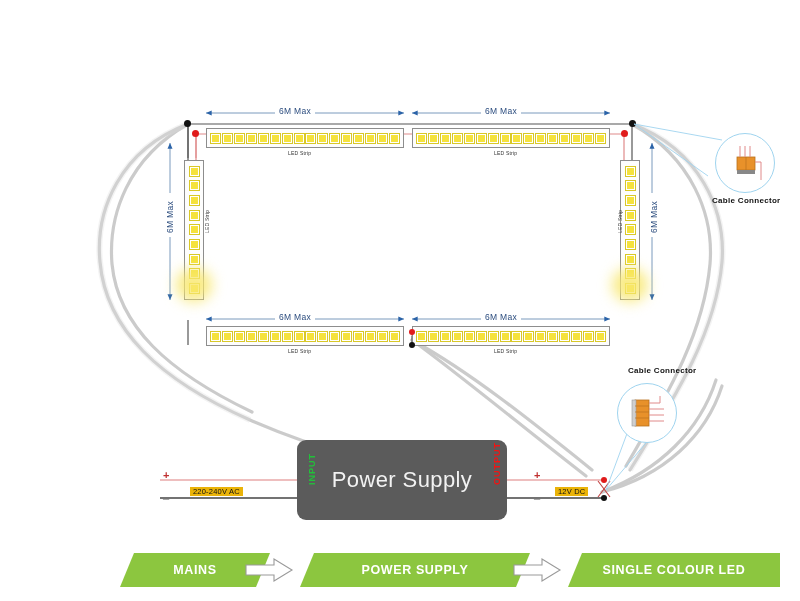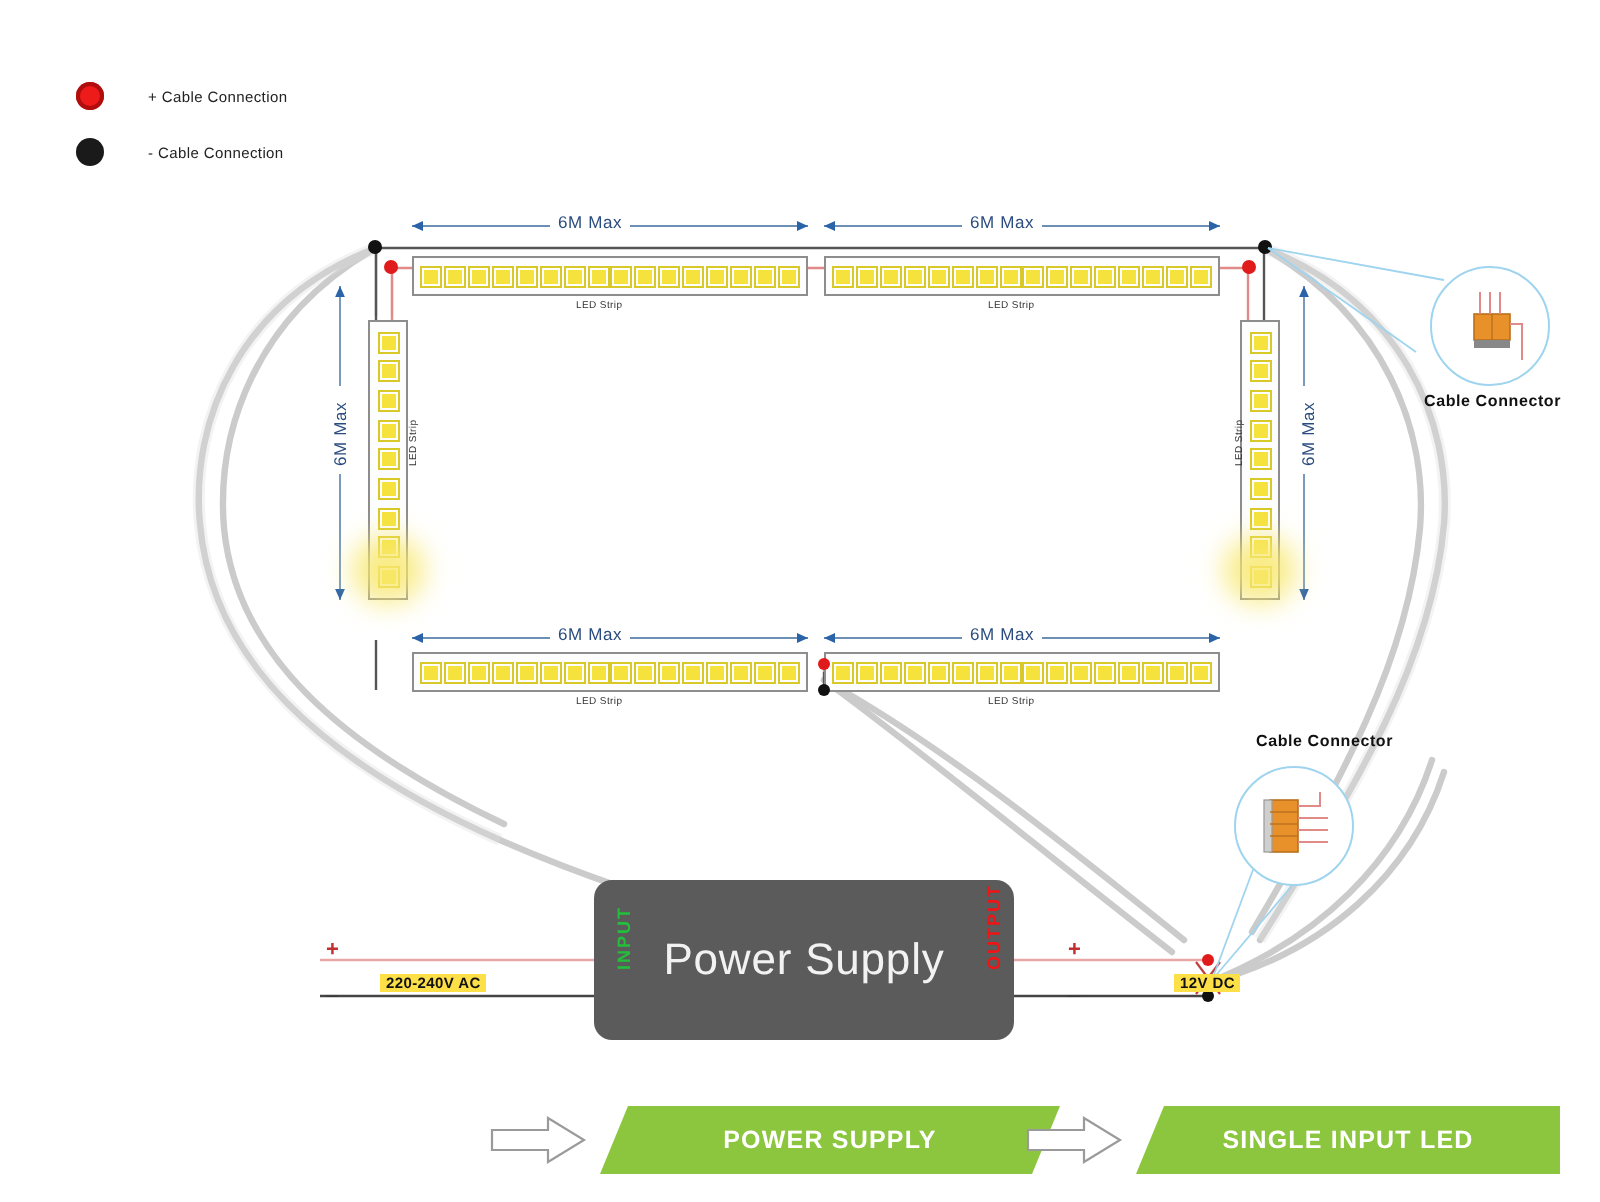--- a/index.html
+++ b/index.html
@@ -182,16 +182,6 @@
     </g>
   </svg>
 
-  <div class="abs" id="legend">
-    <div class="legend-row">
-      <span class="legend-dot pos"></span>
-      <span class="legend-text">+ Cable Connection</span>
-    </div>
-    <div class="legend-row">
-      <span class="legend-dot neg"></span>
-      <span class="legend-text">- Cable Connection</span>
-    </div>
-  </div>
 
 
   <div class="abs dim-label" style="left:275px;top:106px;">6M Max</div>

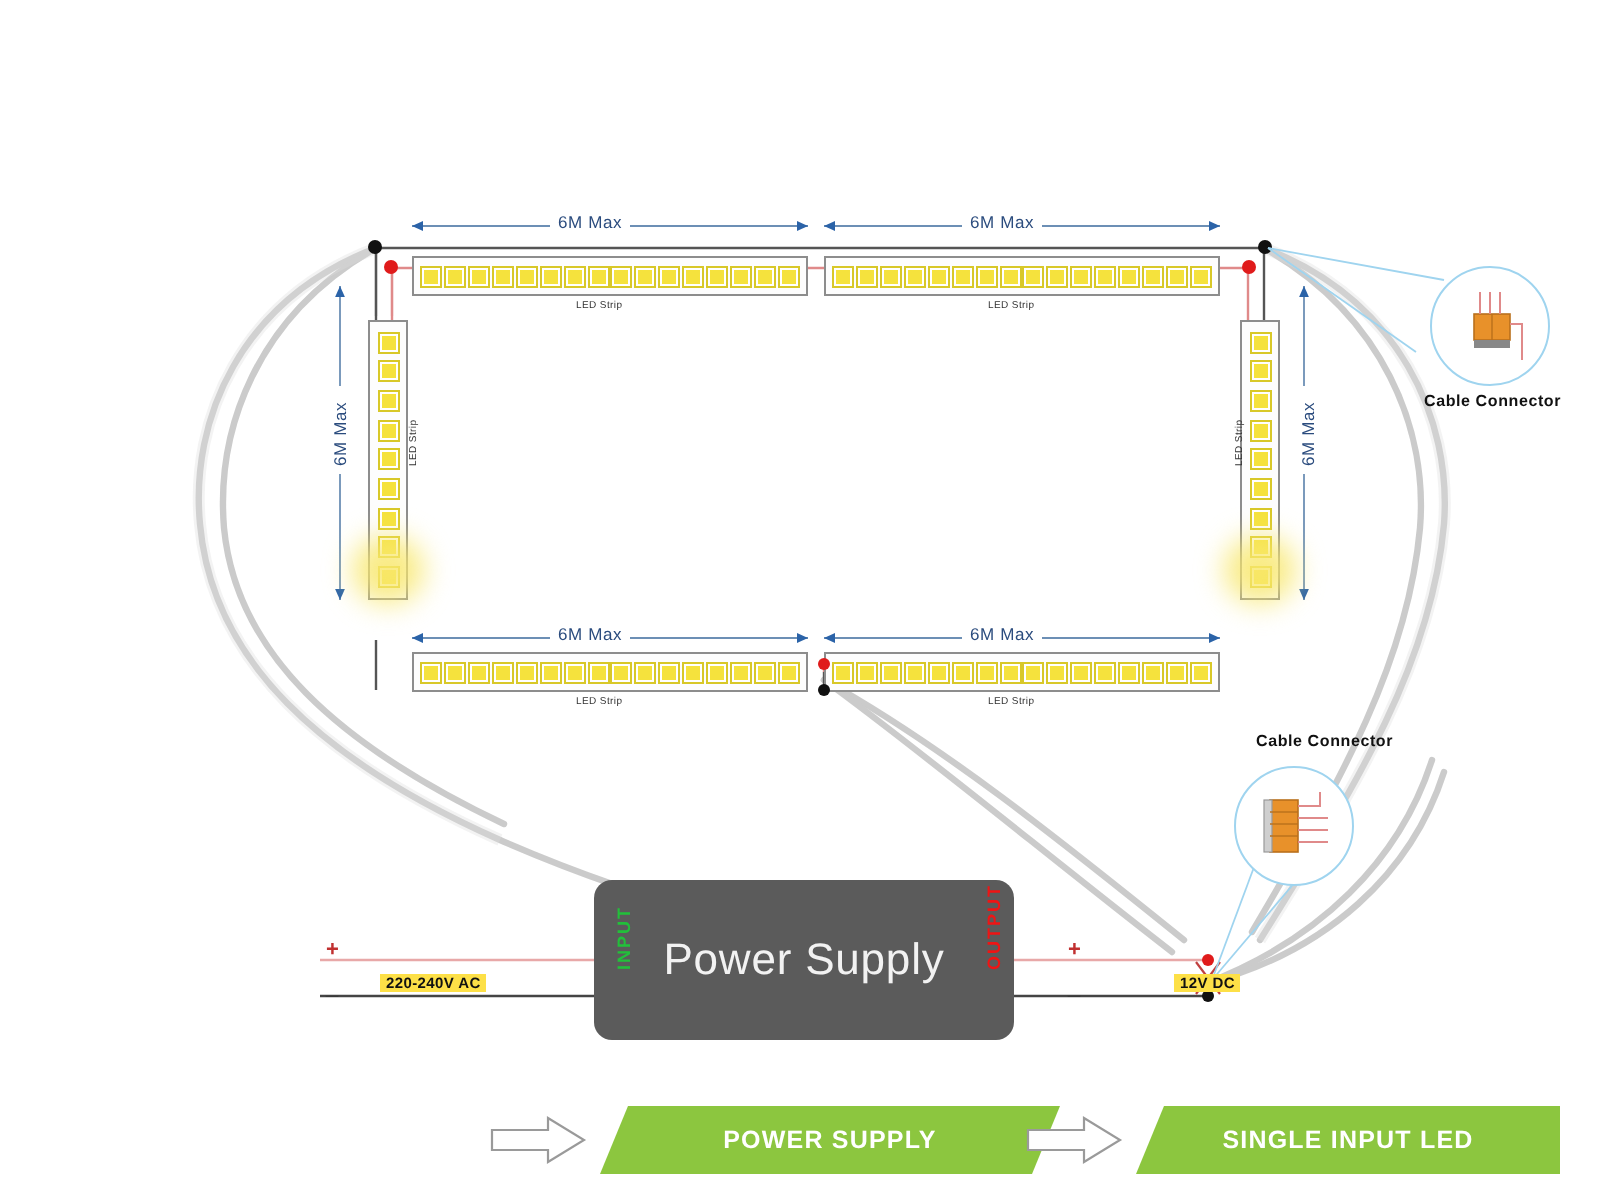--- a/index.html
+++ b/index.html
@@ -72,8 +72,8 @@
   #psu-input-label{color:#22c03a;}
   #psu-output-label{color:#f01414;}
 
-  .volt-label{font-size:7.5px;font-weight:bold;color:#111;letter-spacing:.2px;
-              background:#fde047;padding:0 3px;white-space:nowrap;}
+  .volt-label{font-size:7.5px;font-weight:normal;color:#111;letter-spacing:.2px;
+              background:#eab308;padding:0 3px;white-space:nowrap;}
   .sign{font-size:11px;color:#c03030;font-weight:bold;line-height:1;}
   .sign-neg{font-size:11px;color:#333;font-weight:bold;line-height:1;}
 

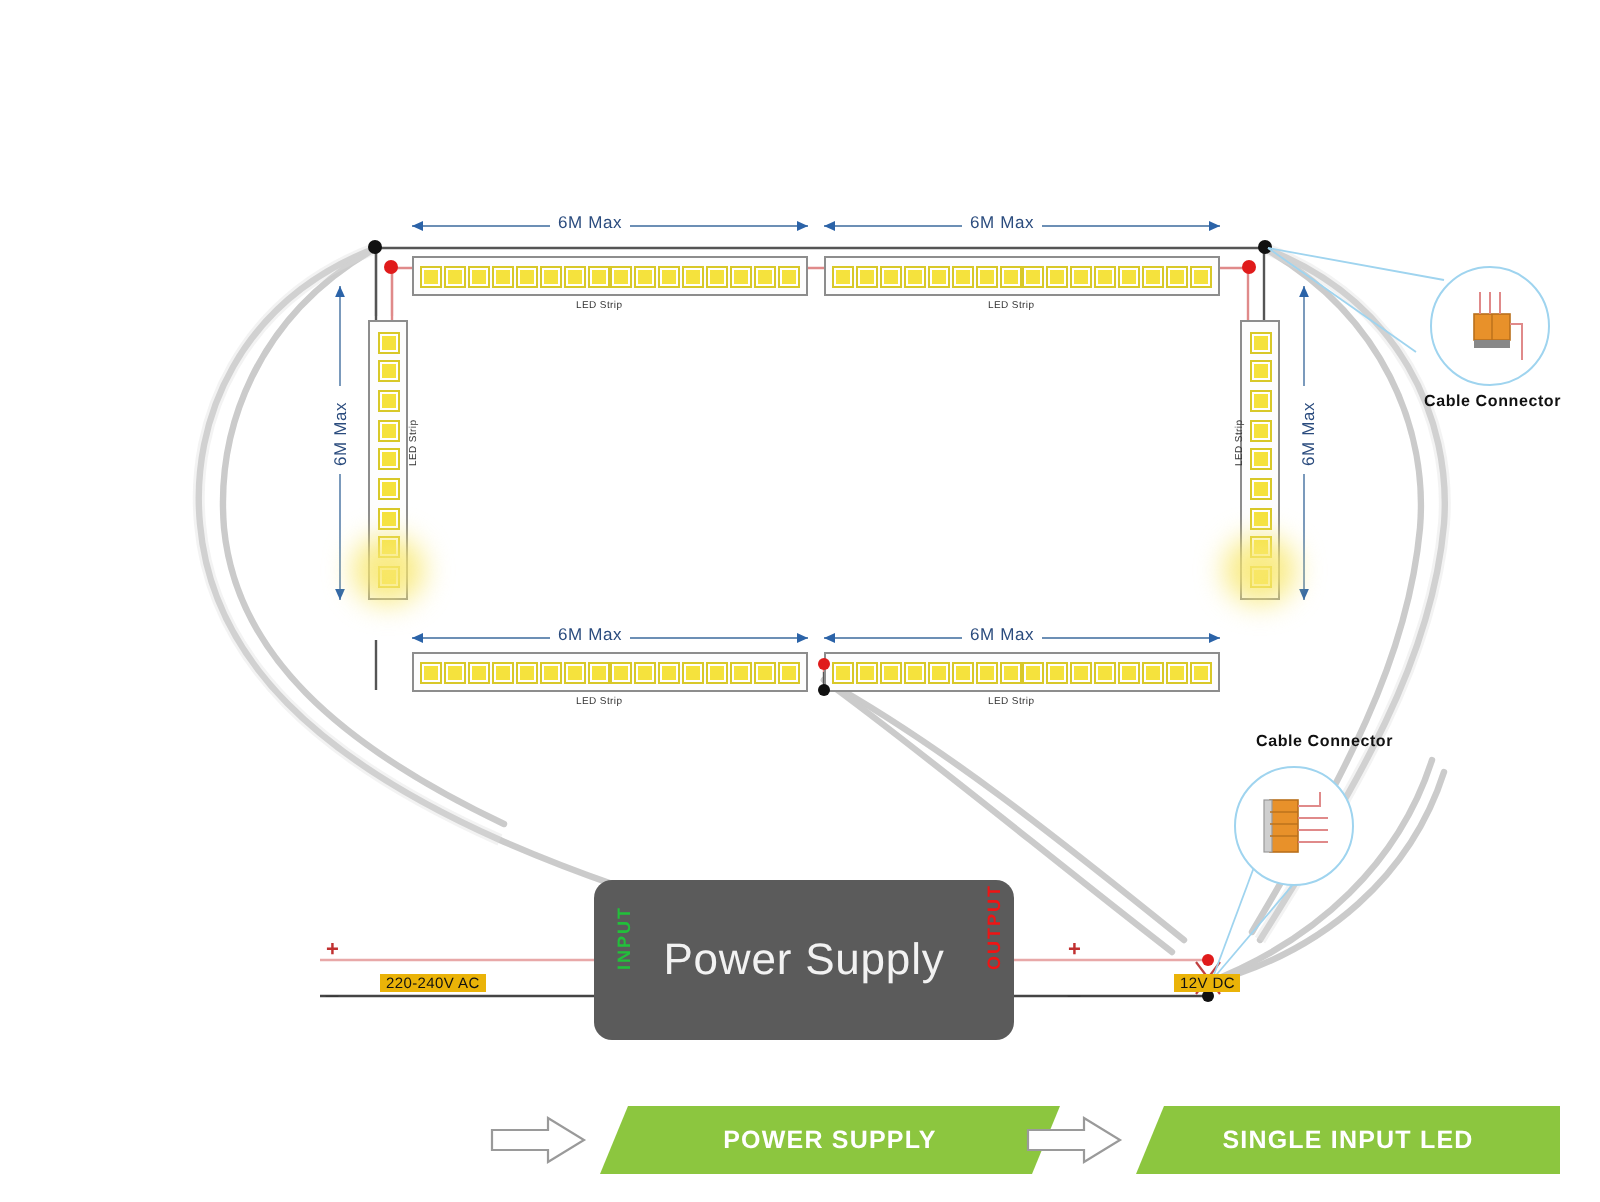--- a/index.html
+++ b/index.html
@@ -378,7 +378,7 @@
 
   <div class="abs sign" style="left:534px;top:470px;">+</div>
   <div class="abs sign-neg" style="left:534px;top:489px;">_</div>
-  <div class="abs volt-label" style="left:587px;top:487px;">12V DC</div>
+  <div class="abs volt-label" style="left:555px;top:487px;">12V DC</div>
 
   <div class="abs" id="flow">
     <svg class="flow-arrow" style="left:124px;" viewBox="0 0 50 26">

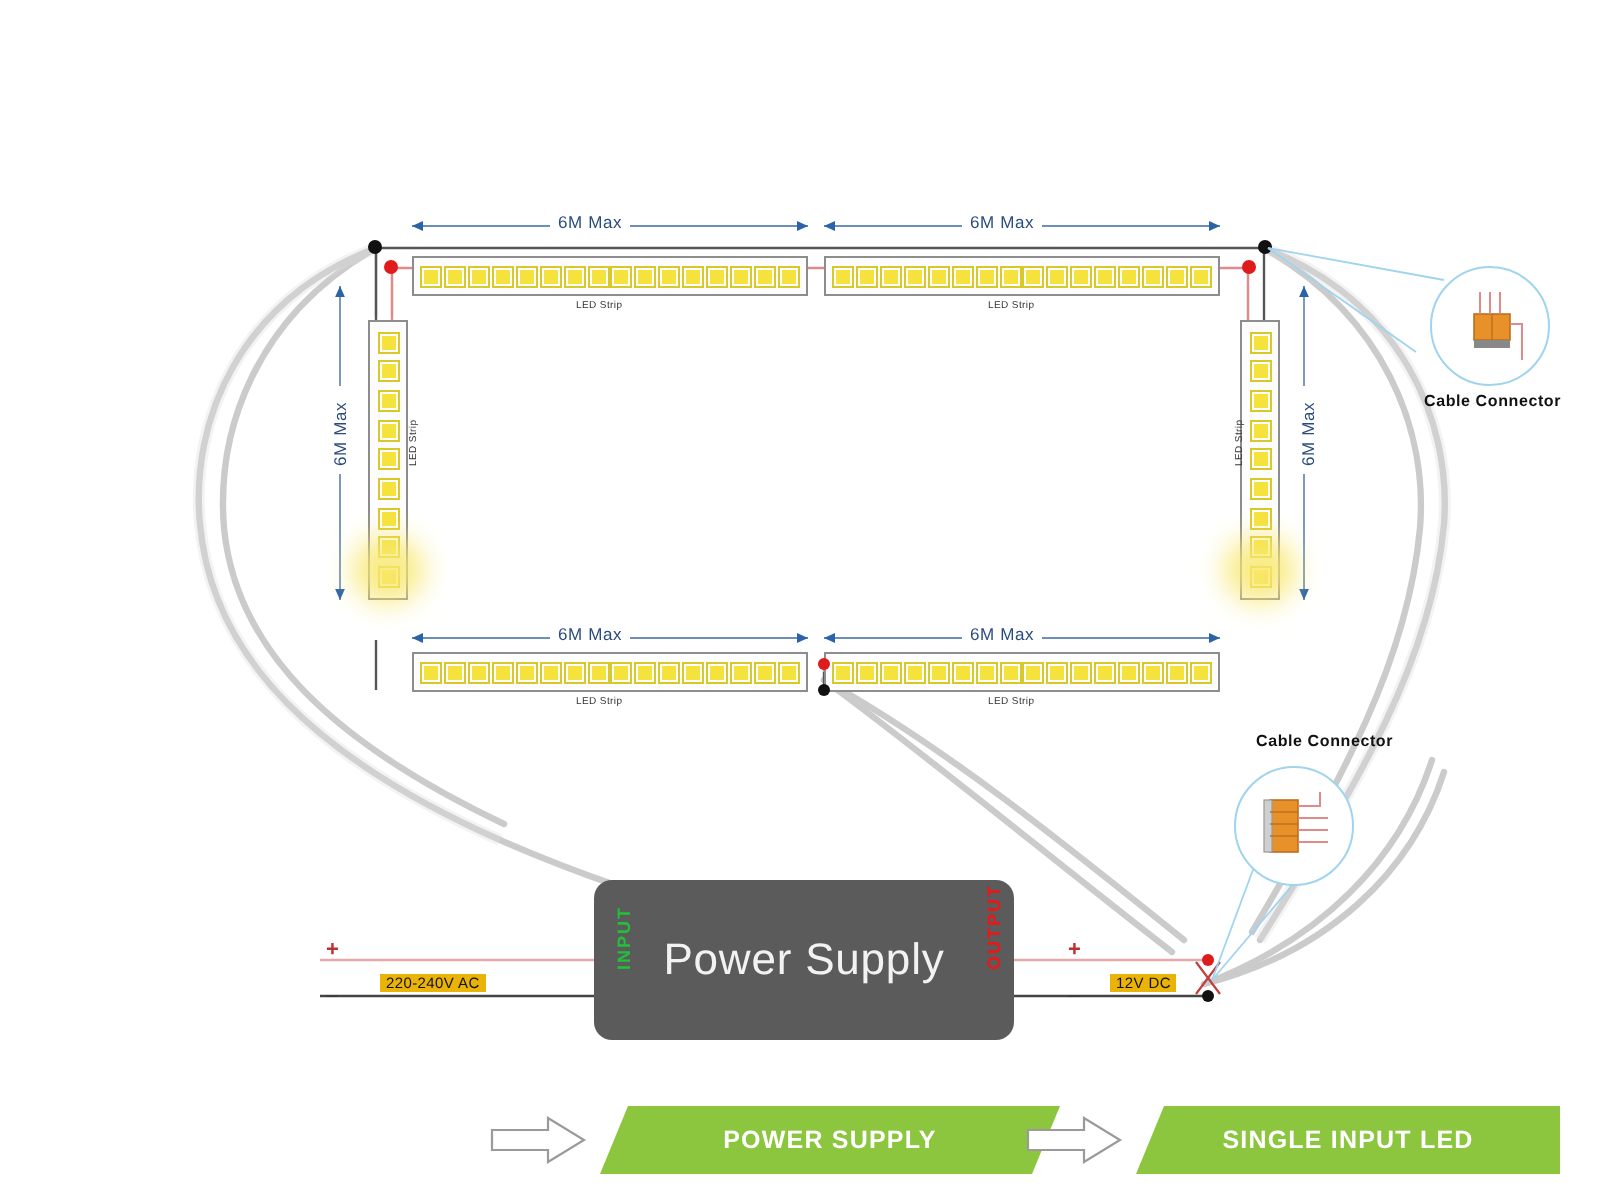--- a/index.html
+++ b/index.html
@@ -381,6 +381,9 @@
   <div class="abs volt-label" style="left:555px;top:487px;">12V DC</div>
 
   <div class="abs" id="flow">
+    <div class="flow-chip" style="left:0px;width:150px;clip-path:polygon(14px 0,150px 0,136px 34px,0 34px);">
+      <span>MAINS</span>
+    </div>
     <svg class="flow-arrow" style="left:124px;" viewBox="0 0 50 26">
       <path d="M2,8 L30,8 L30,2 L48,13 L30,24 L30,18 L2,18 Z" fill="#ffffff" stroke="#9a9a9a" stroke-width="1.1"></path>
     </svg>

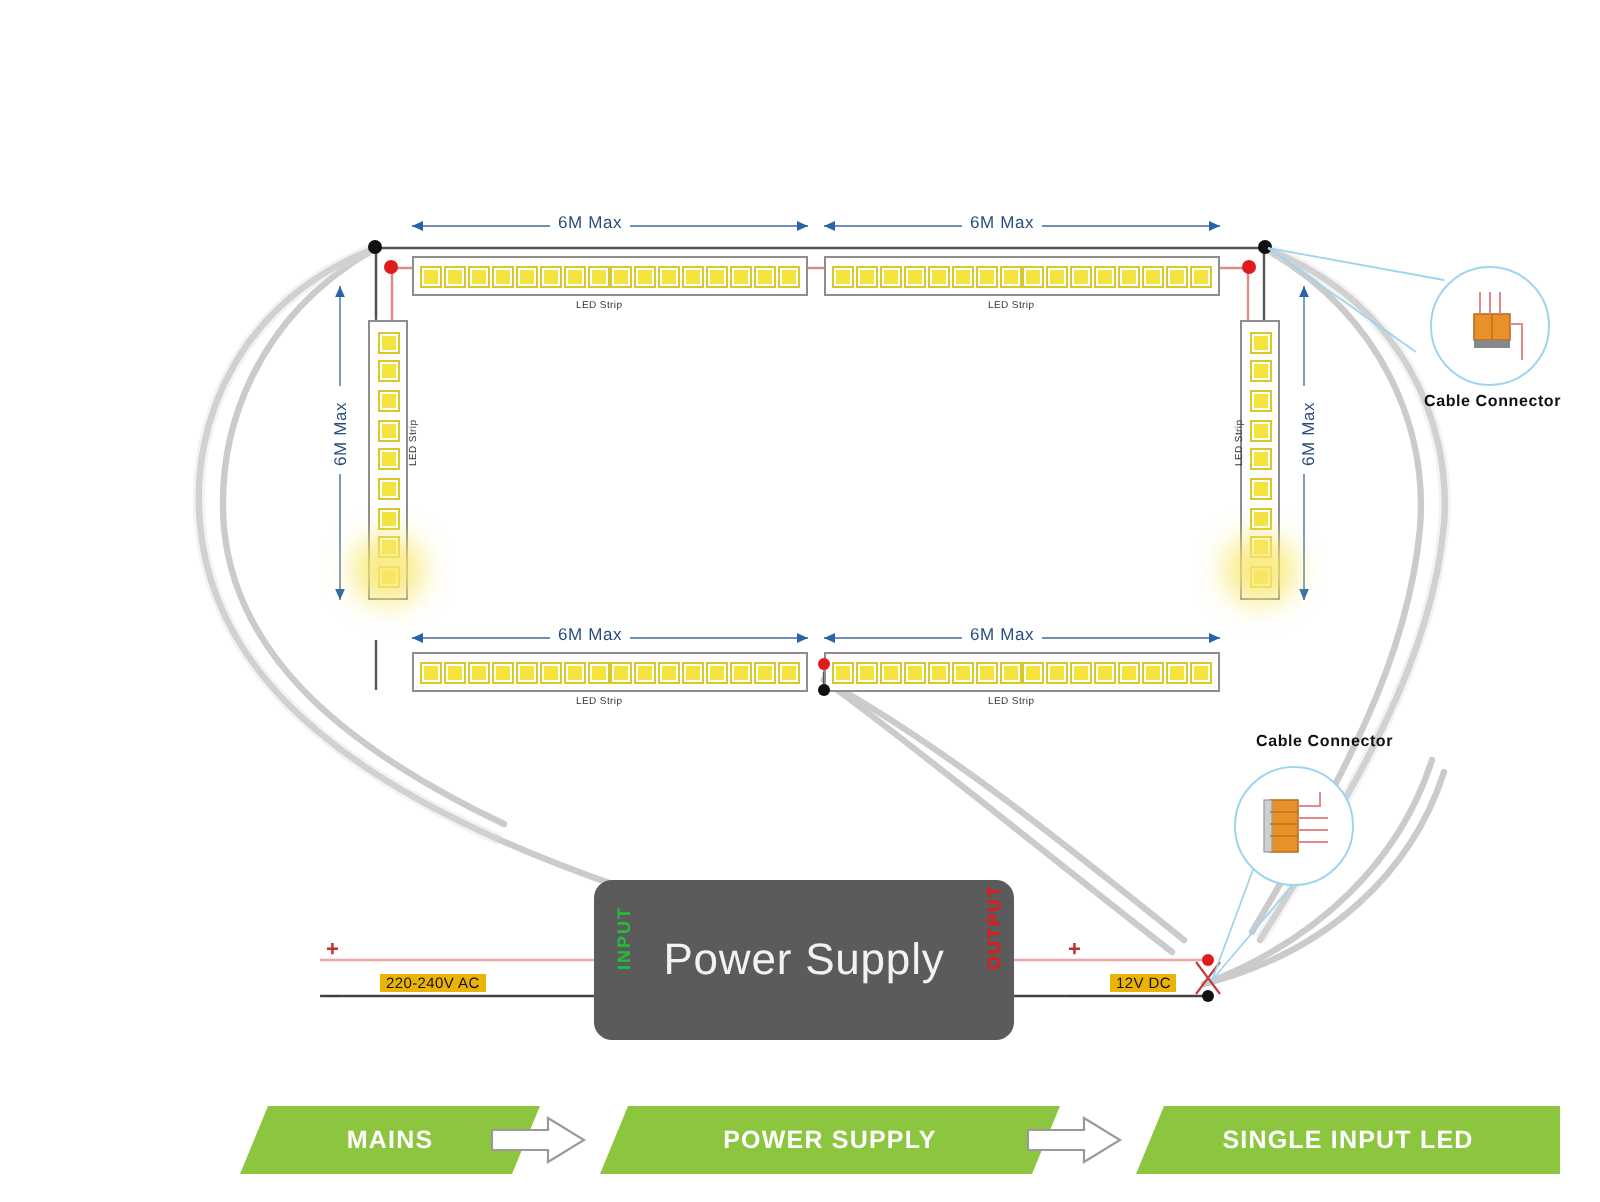--- a/index.html
+++ b/index.html
@@ -394,7 +394,7 @@
       <path d="M2,8 L30,8 L30,2 L48,13 L30,24 L30,18 L2,18 Z" fill="#ffffff" stroke="#9a9a9a" stroke-width="1.1"></path>
     </svg>
     <div class="flow-chip" style="left:448px;width:212px;clip-path:polygon(14px 0,212px 0,212px 34px,0 34px);">
-      <span>SINGLE INPUT LED</span>
+      <span>SINGLE COLOUR LED</span>
     </div>
   </div>
 

